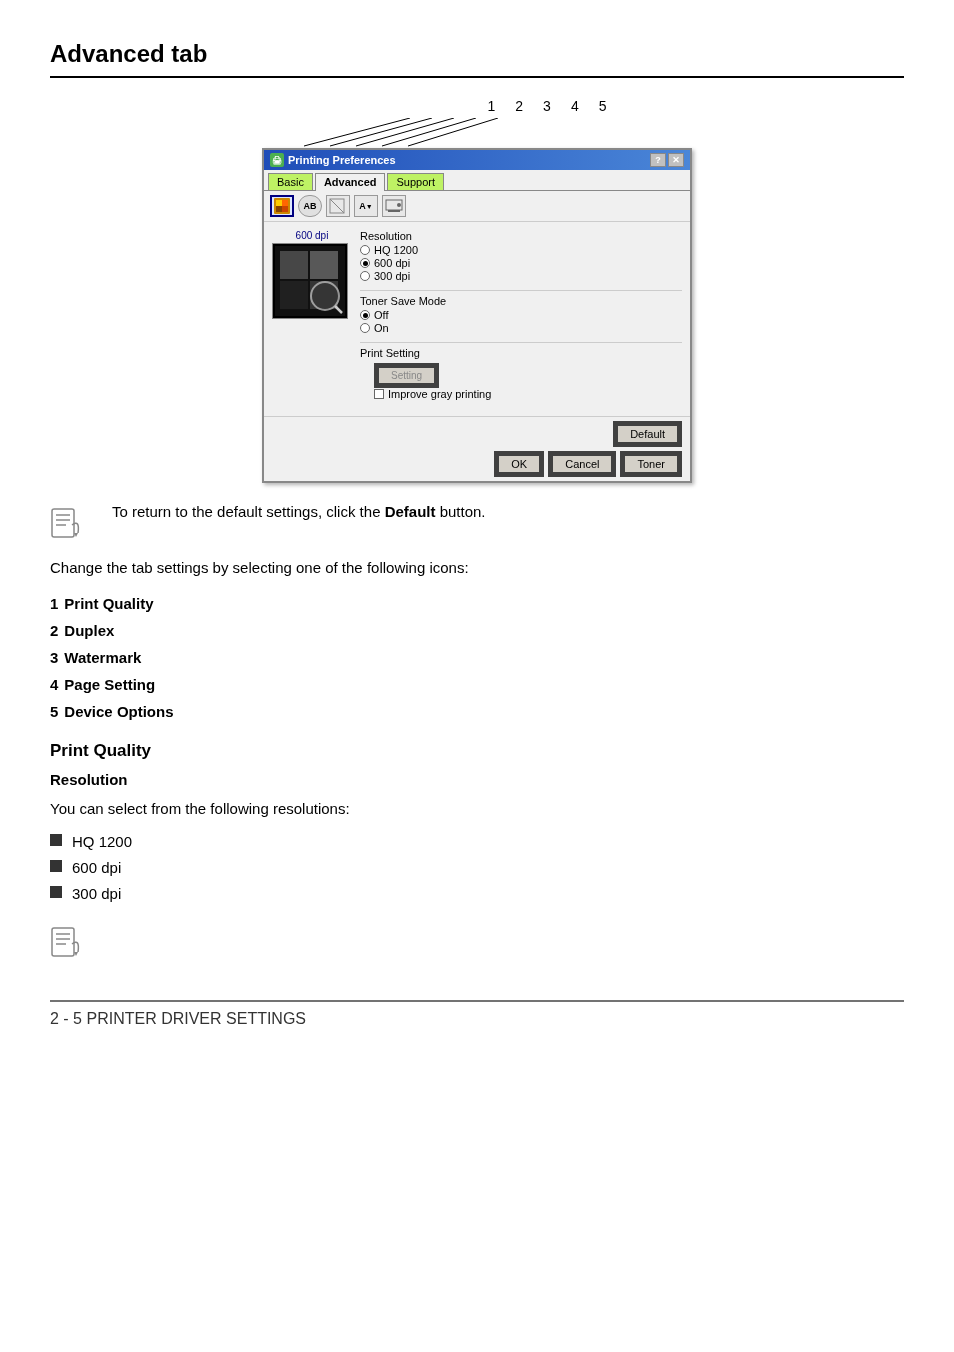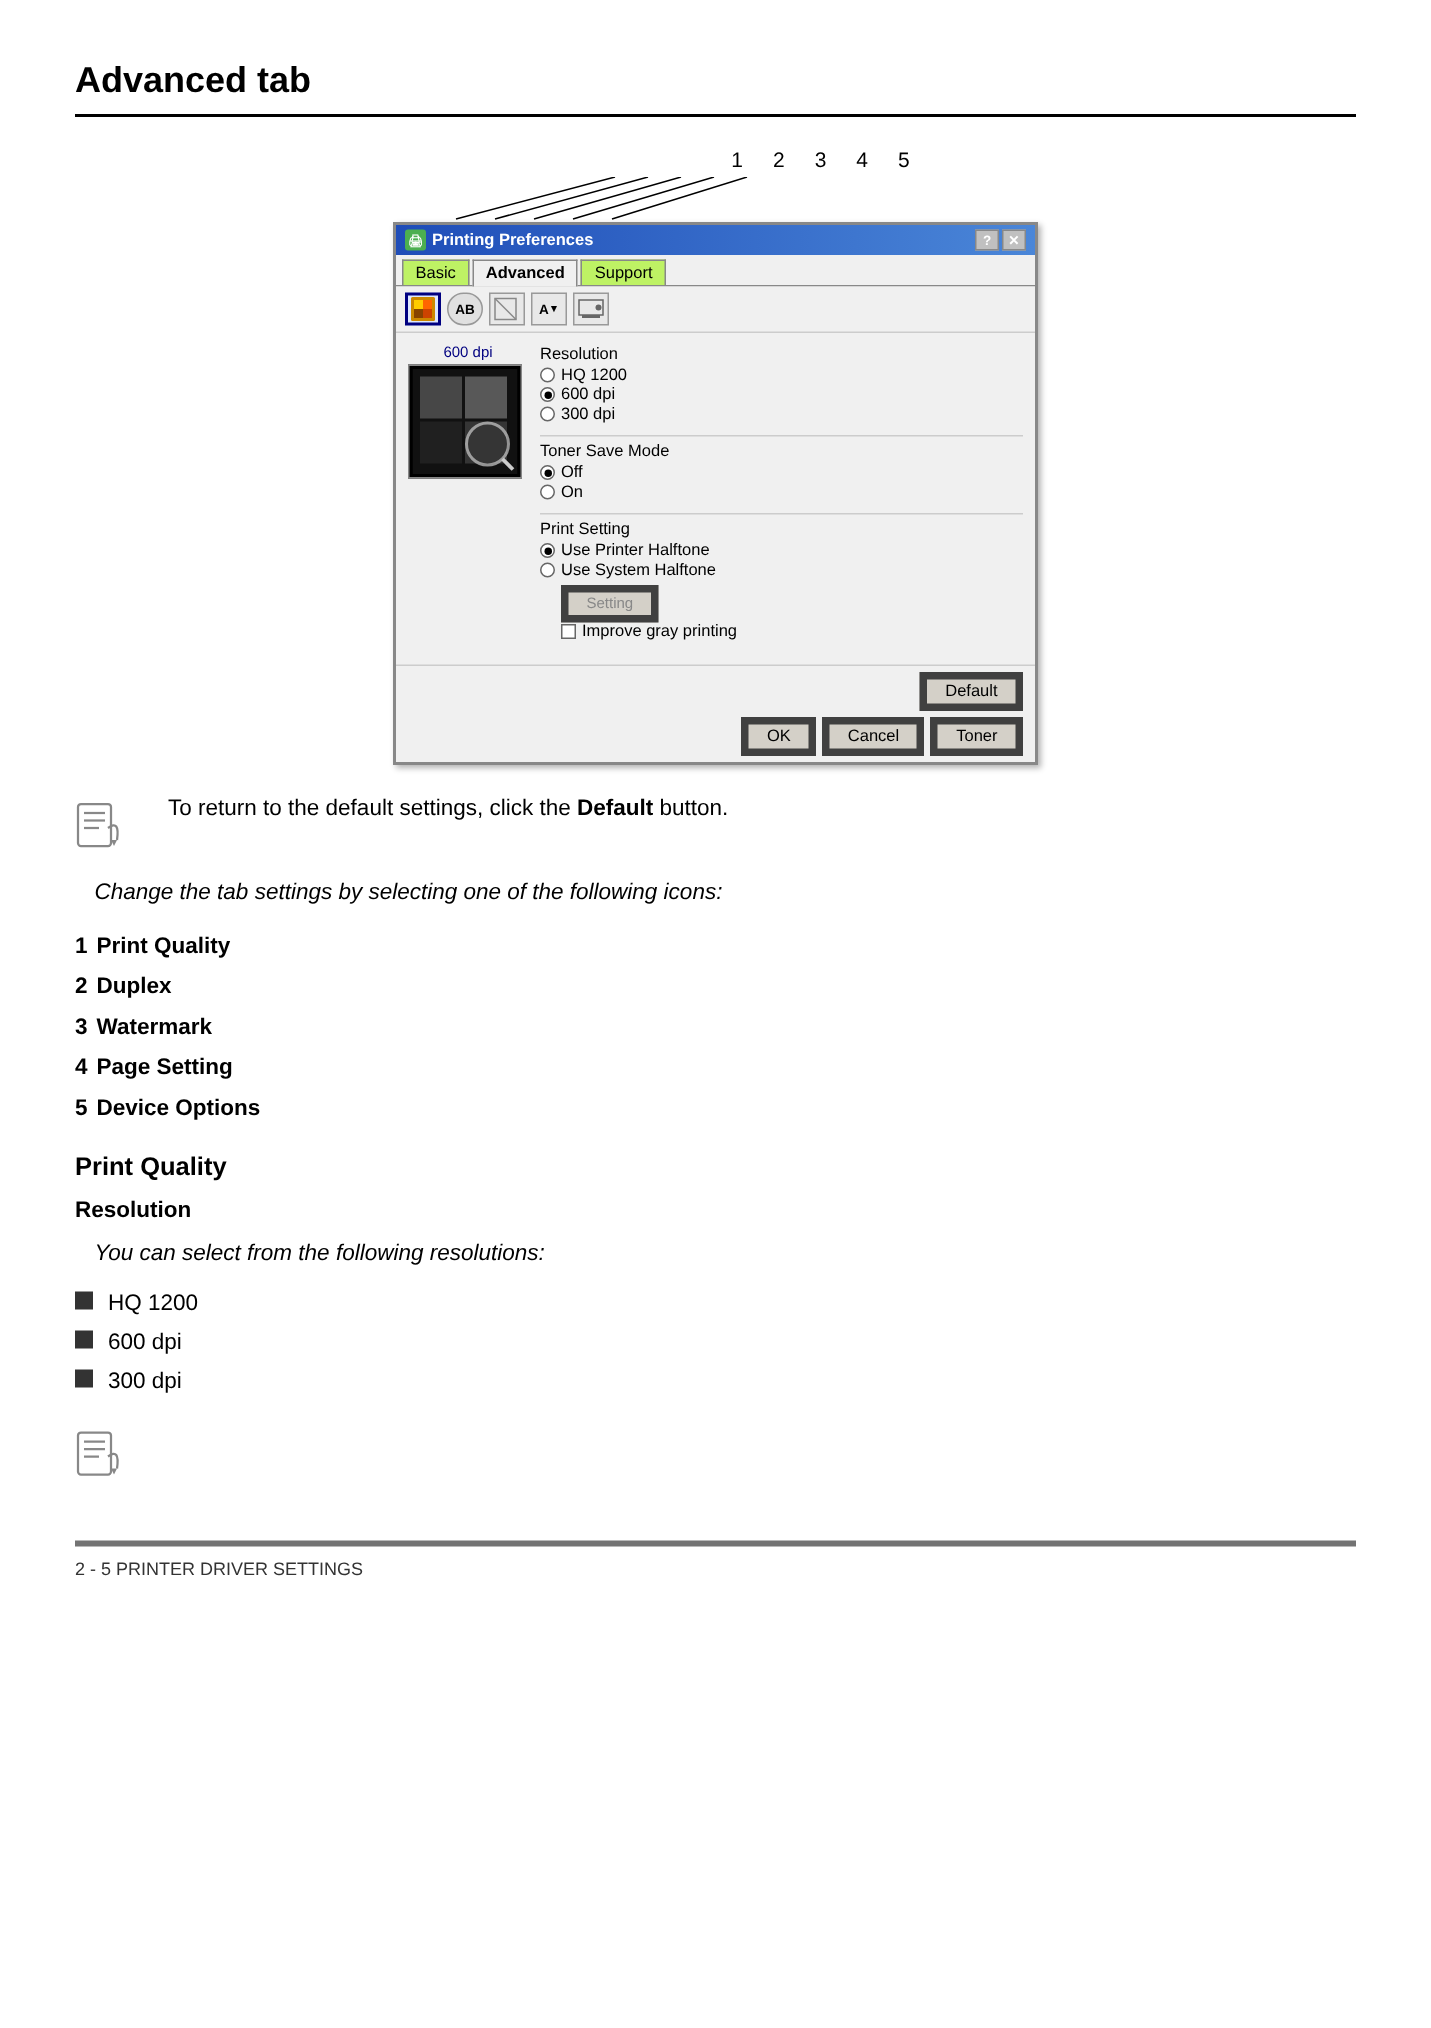--- a/index.html
+++ b/index.html
@@ -476,16 +476,6 @@
 
           <div class="setting-row">
             <div class="setting-label">Print Setting</div>
-            <div class="radio-group">
-              <div class="radio-item">
-                <div class="radio-circle checked"></div>
-                <span>Use Printer Halftone</span>
-              </div>
-              <div class="radio-item">
-                <div class="radio-circle"></div>
-                <span>Use System Halftone</span>
-              </div>
-            </div>
             <div style="margin-top:4px; margin-left:14px;">
               <button class="dlg-btn" style="font-size:10px; color:#888;">Setting</button>
             </div>

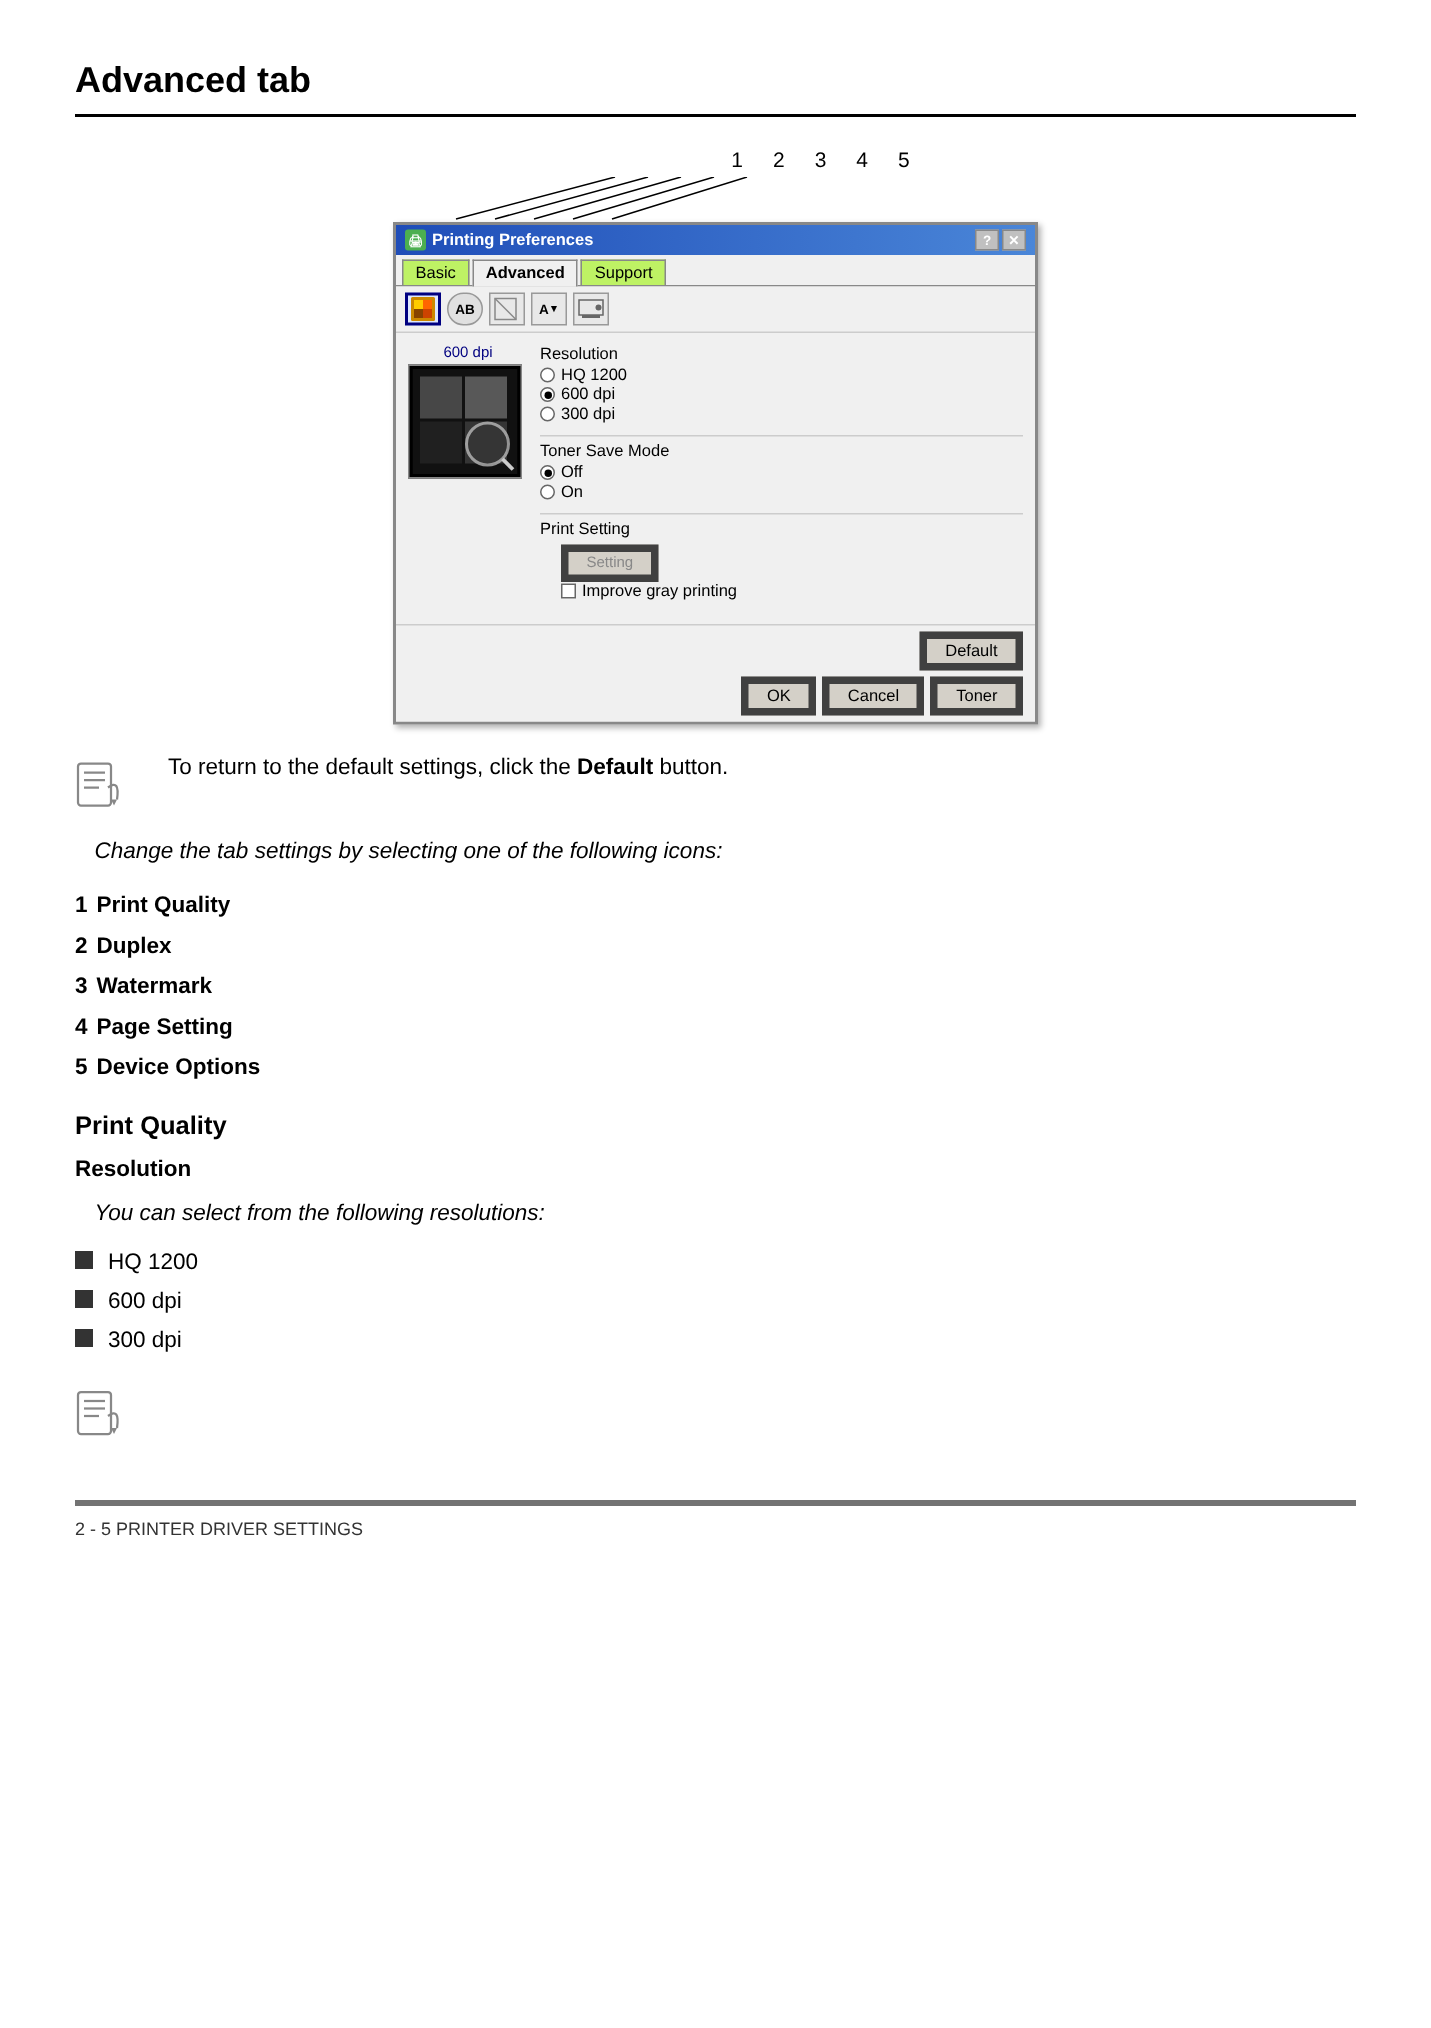--- a/index.html
+++ b/index.html
@@ -275,8 +275,7 @@
     .body-text {
       font-size: 15px;
       line-height: 1.5;
-      margin: 10px 13px;
-      font-style: italic;
+      margin: 10px 0;
     }
 
     

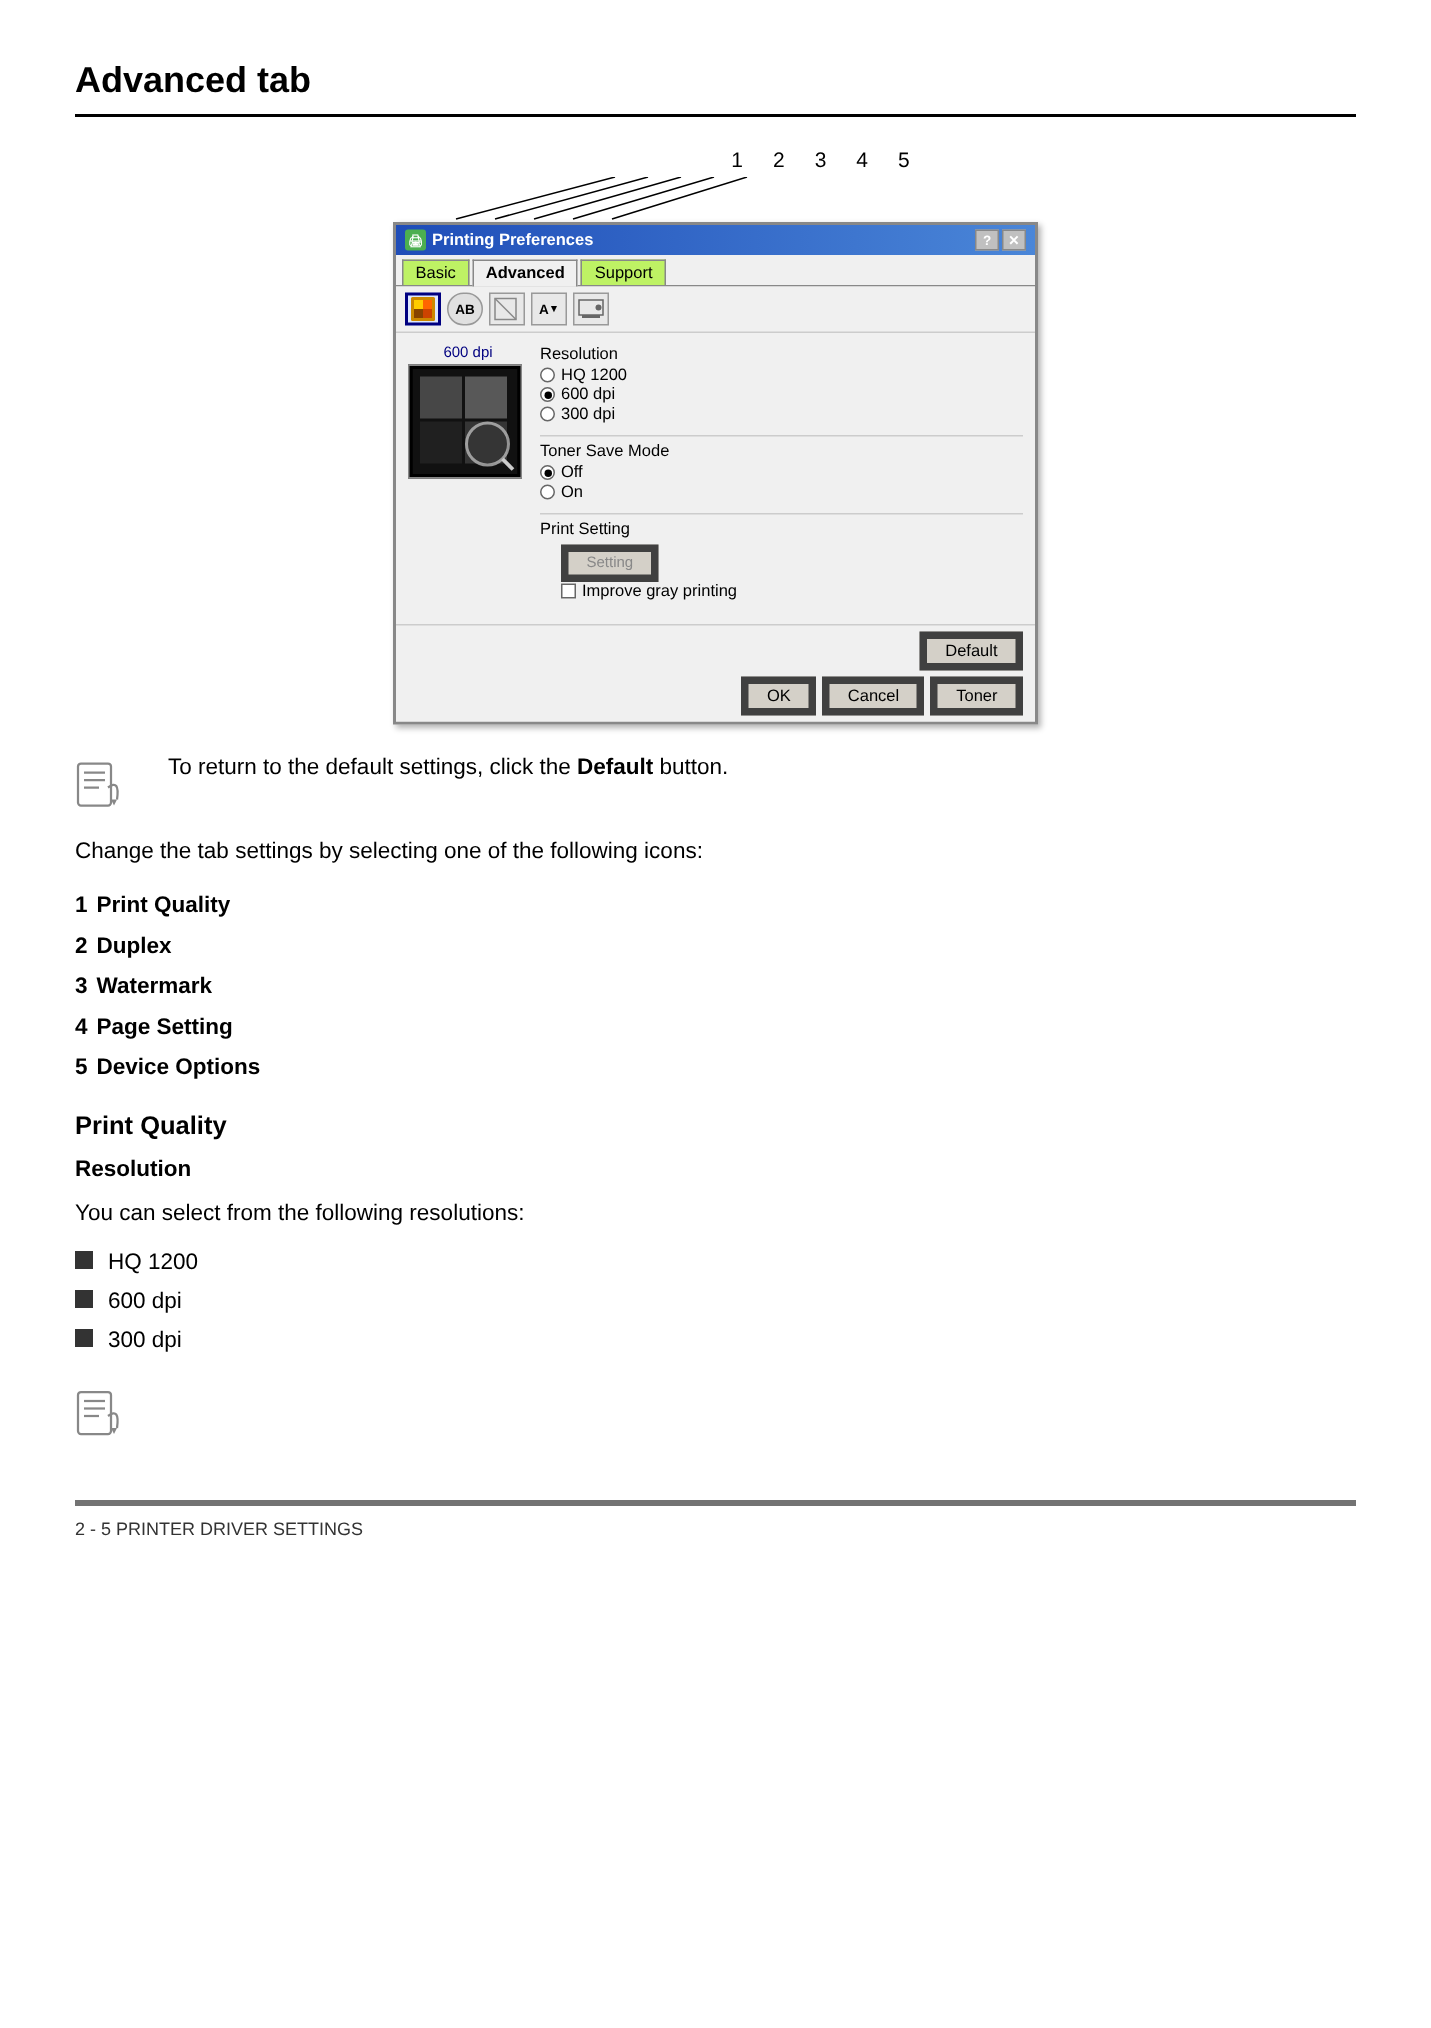--- a/index.html
+++ b/index.html
@@ -338,9 +338,9 @@
     
     .page-footer {
       margin-top: 40px;
-      border-top: 4px solid #737373;
+      border-top: 2px solid #737373;
       padding-top: 8px;
-      font-size: 12px;
+      font-size: 16px;
       color: #333;
     }
   </style>

